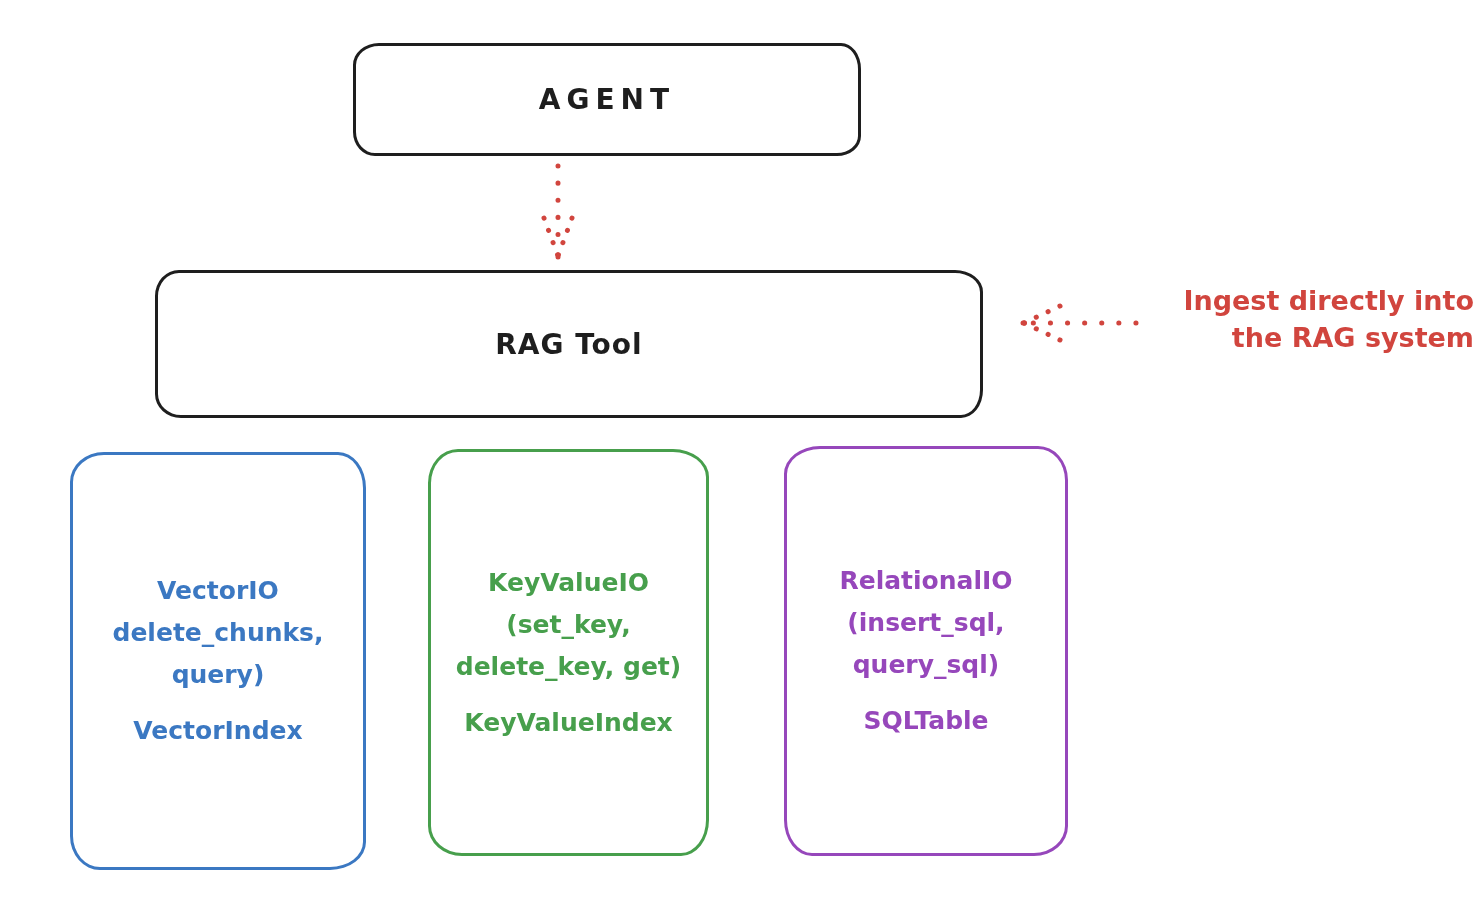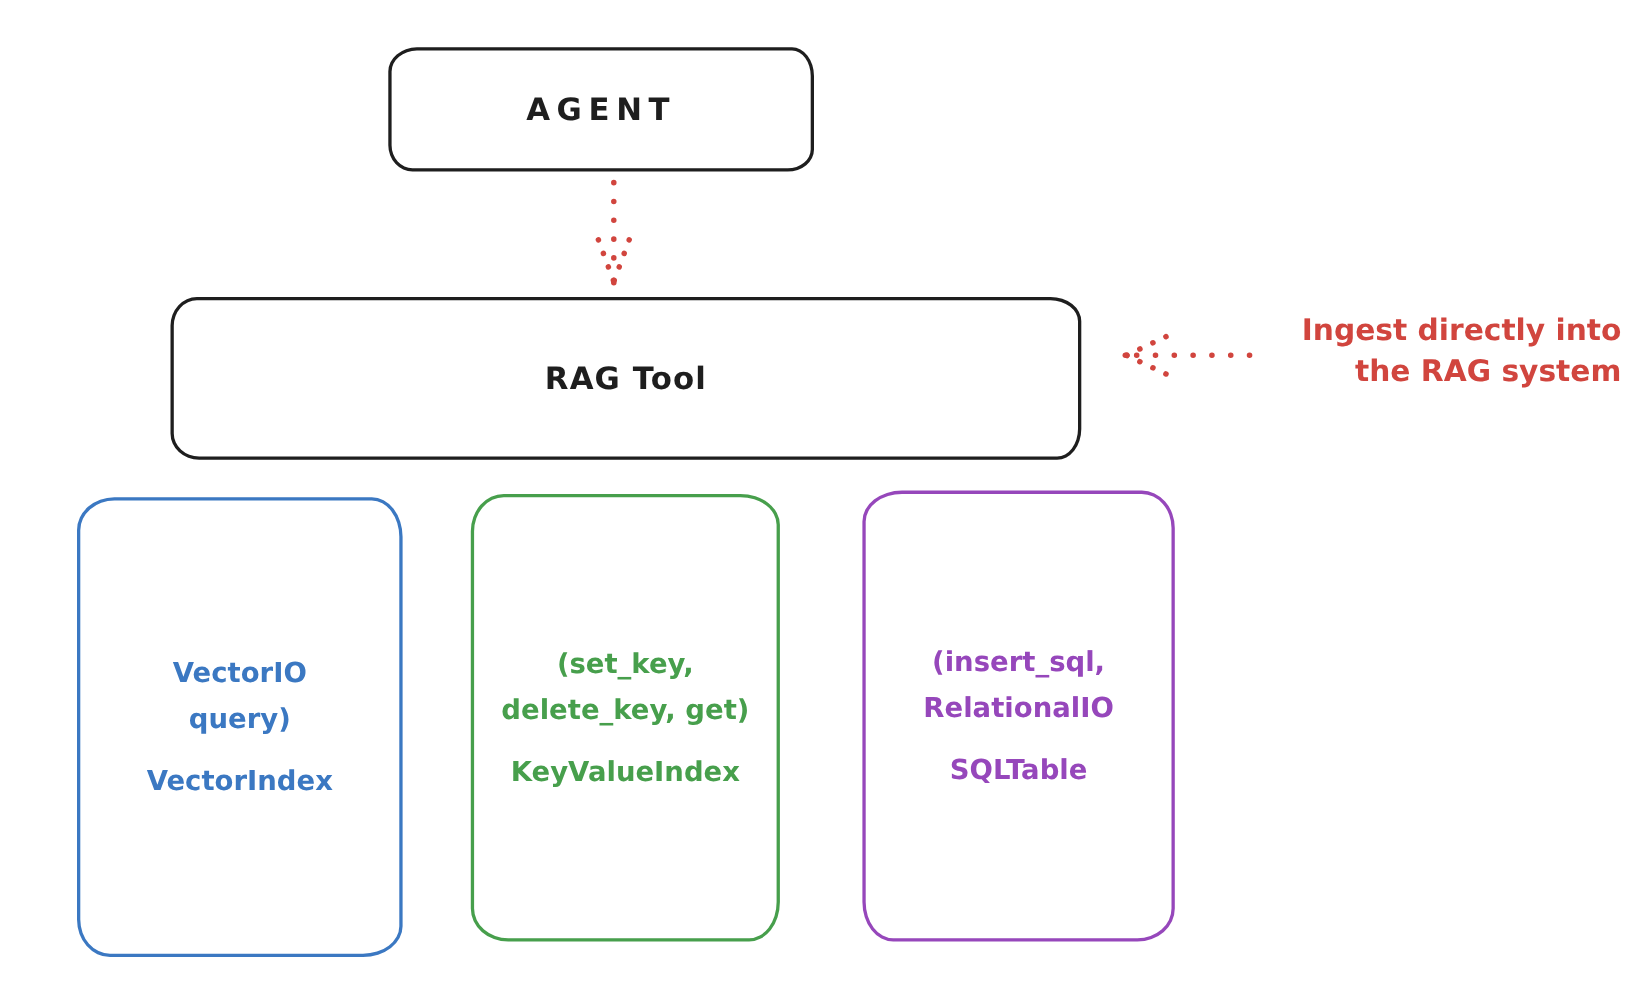--- a/index.html
+++ b/index.html
@@ -25,7 +25,7 @@
     color: #1e1e1e;
   }
   .agent-box {
-    left: 353px; top: 43px; width: 387px; height: 113px;
+    left: 353px; top: 43px; width: 508px; height: 113px;
     border: 3.5px solid #1e1e1e;
     border-radius: 26px 20px 24px 22px / 22px 26px 20px 24px;
     font-size: 28px;

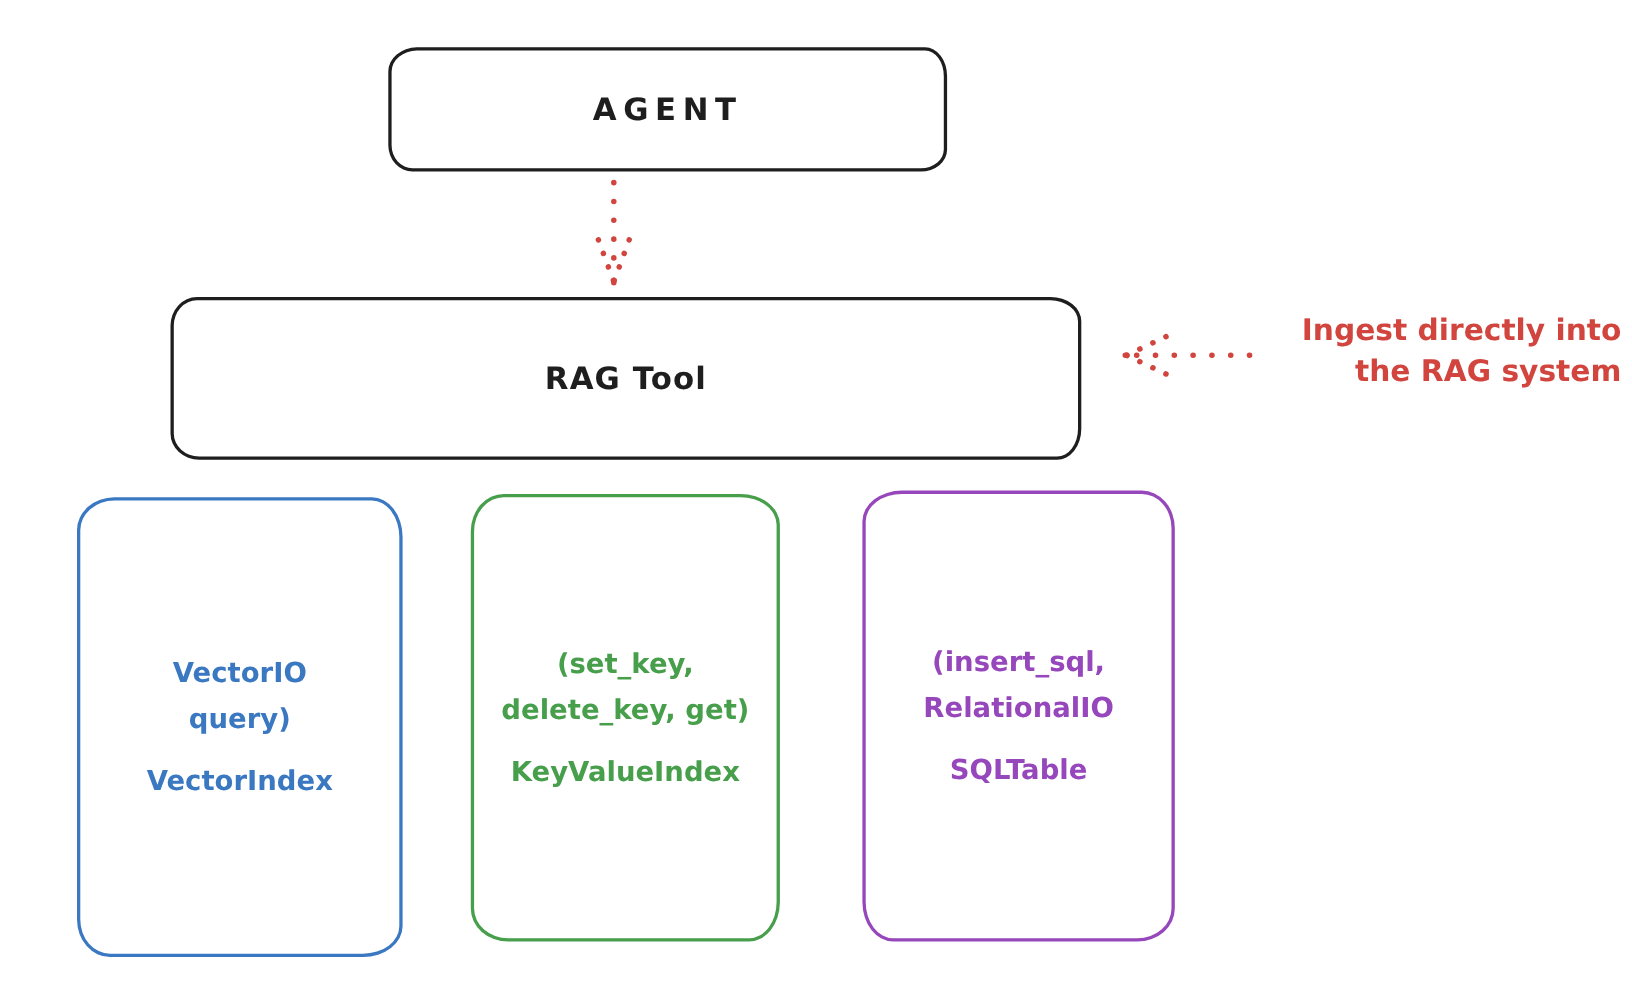--- a/index.html
+++ b/index.html
@@ -130,6 +130,7 @@
   </div>
 
   <div class="card card-green">
+    <div>KeyValueIO</div>
     <div>(set_key,</div>
     <div>delete_key, get)</div>
     <div class="index-label">KeyValueIndex</div>

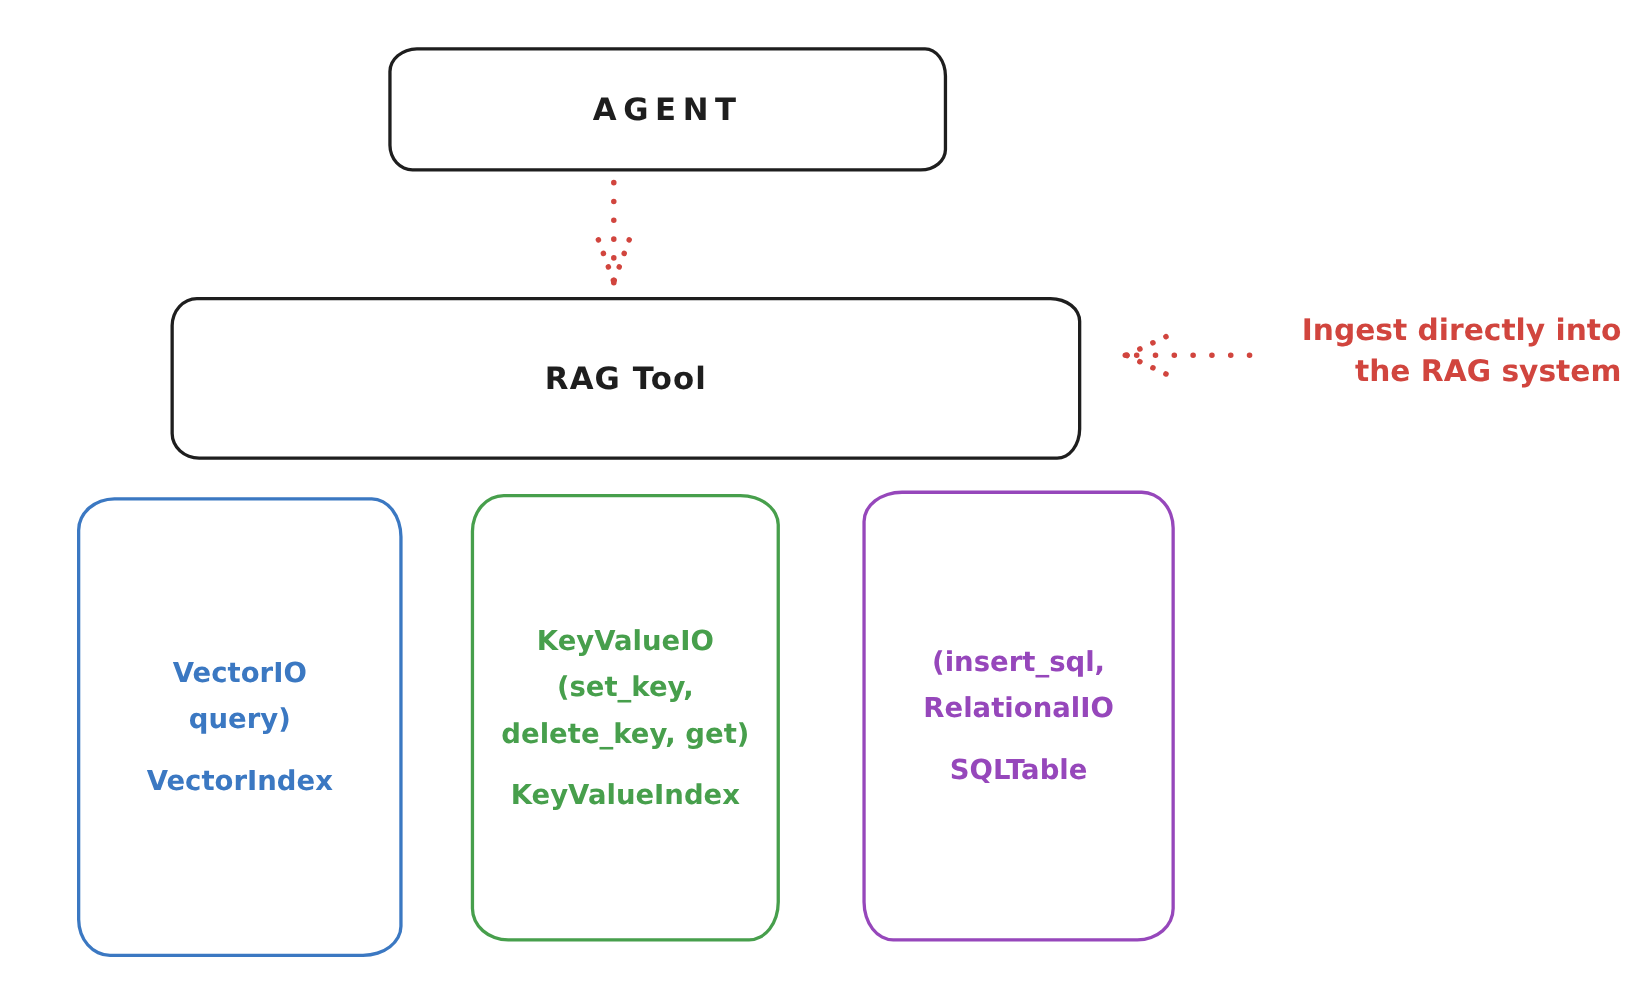--- a/index.html
+++ b/index.html
@@ -125,6 +125,7 @@
 
   <div class="card card-blue">
     <div>VectorIO</div>
+    <div>delete_chunks,</div>
     <div>query)</div>
     <div class="index-label">VectorIndex</div>
   </div>

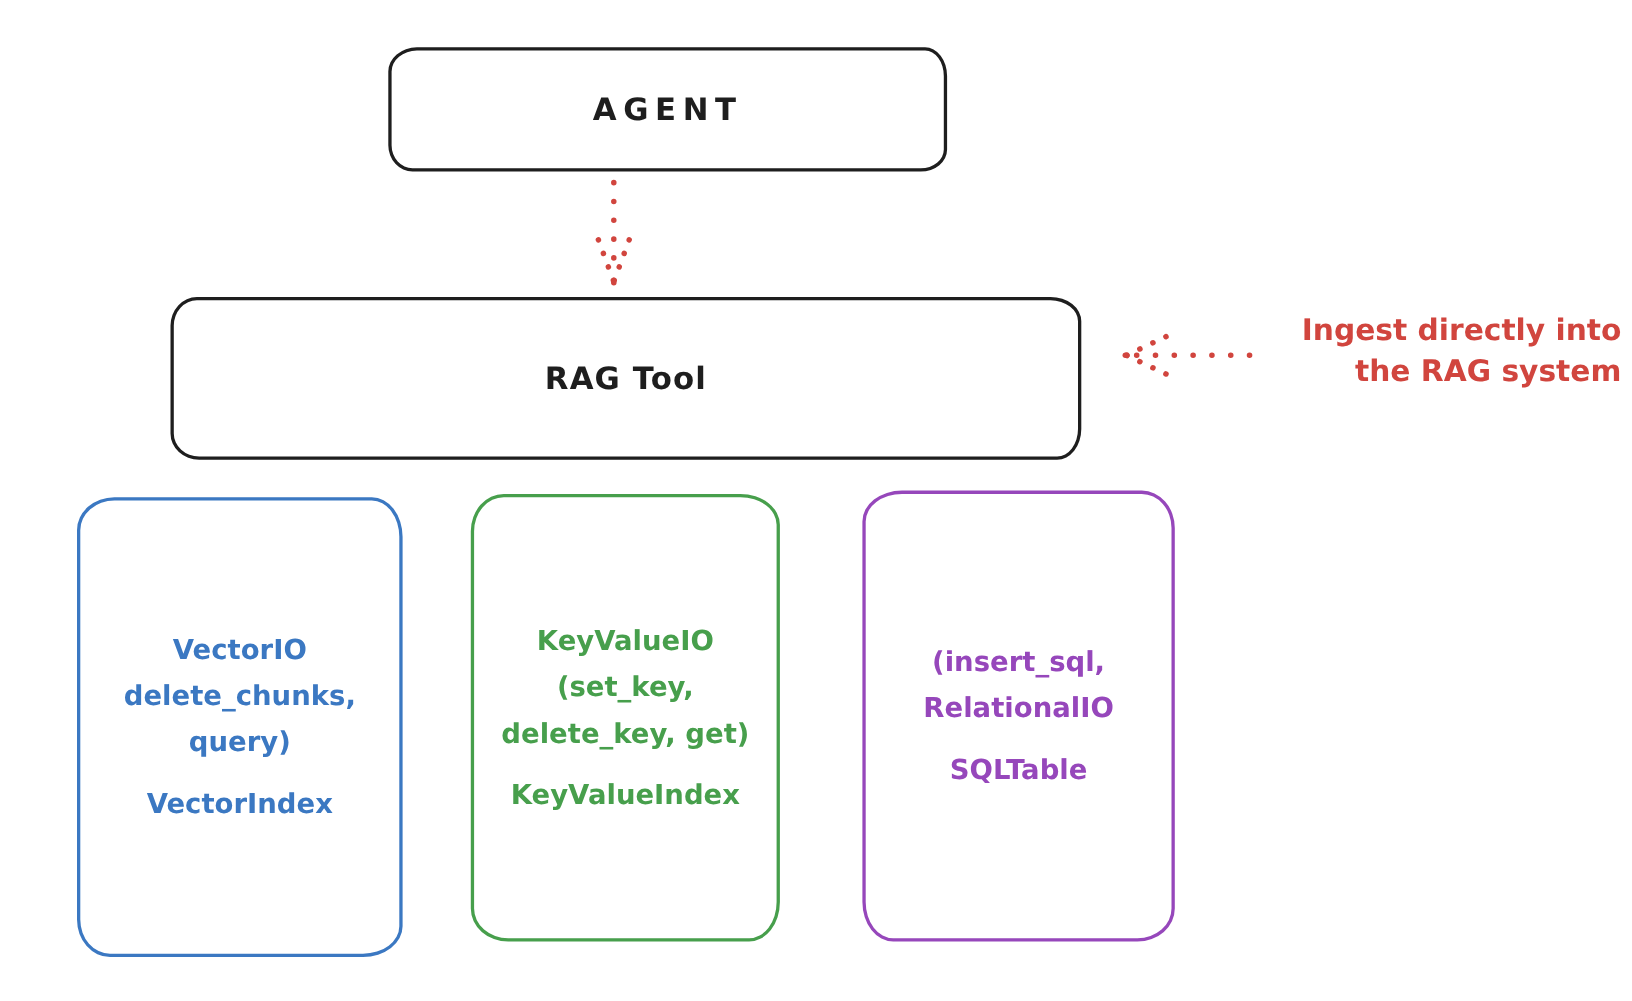--- a/index.html
+++ b/index.html
@@ -138,8 +138,8 @@
   </div>
 
   <div class="card card-purple">
+    <div>RelationalIO</div>
     <div>(insert_sql,</div>
-    <div>RelationalIO</div>
     <div class="index-label">SQLTable</div>
   </div>
 

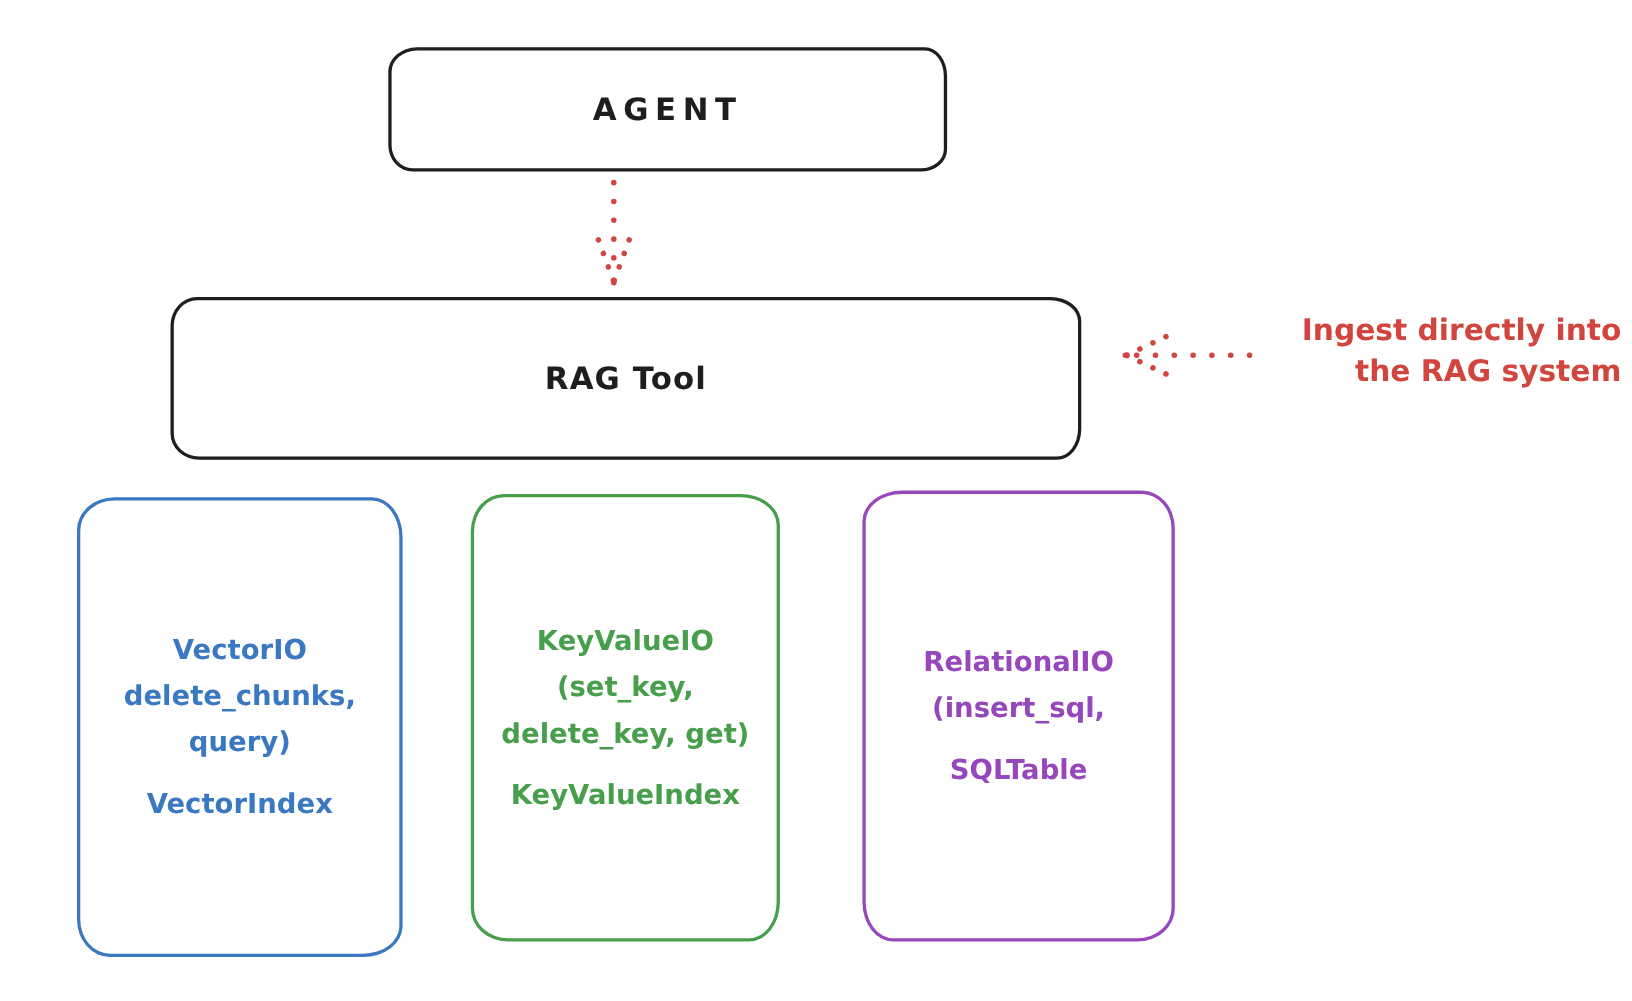--- a/index.html
+++ b/index.html
@@ -140,6 +140,7 @@
   <div class="card card-purple">
     <div>RelationalIO</div>
     <div>(insert_sql,</div>
+    <div>query_sql)</div>
     <div class="index-label">SQLTable</div>
   </div>
 

